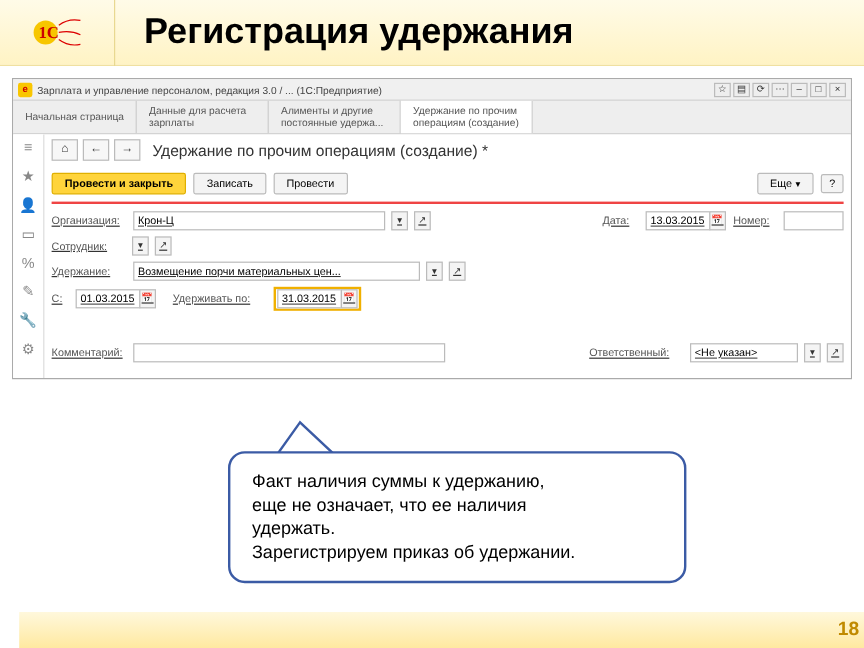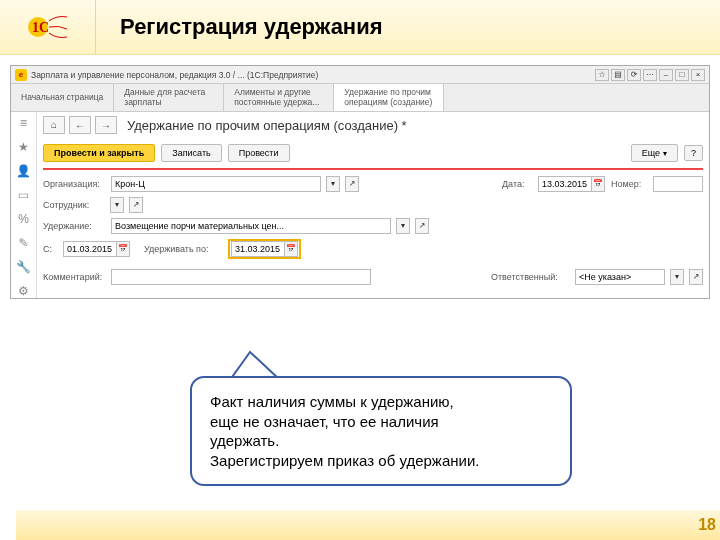--- a/index.html
+++ b/index.html
@@ -7,7 +7,7 @@
 
   .slide-header { background: linear-gradient(#fffbe8, #fff3c4); height: 55px; display: flex; align-items: center; border-bottom: 1px solid #f0e0a0; }
   .logo-box { width: 96px; height: 55px; display: flex; align-items: center; justify-content: center; border-right: 1px solid #e8d890; }
-  .slide-title { font-size: 22px; font-weight: bold; color: #000; margin-left: 24px; font-family: Arial, sans-serif; text-align: right; }
+  .slide-title { font-size: 30px; font-weight: bold; color: #000; margin-left: 24px; font-family: Arial, sans-serif; text-align: right; }
 
   .app-window { margin: 10px 10px 0 10px; border: 1px solid #aaa; background: #f4f4f4; font-size: 9px; color: #333; }
   .title-bar { display: flex; align-items: center; height: 18px; background: #f0f0f0; border-bottom: 1px solid #ccc; padding: 0 4px; gap: 4px; }

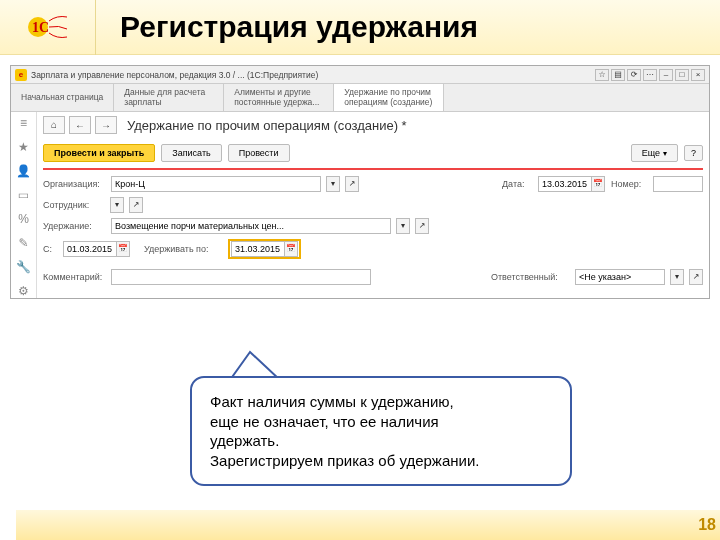--- a/index.html
+++ b/index.html
@@ -36,7 +36,7 @@
   .flex-fill { flex: 1; }
   .chev { font-size: 8px; margin-left: 3px; }
 
-  .form-row { display: flex; align-items: center; gap: 6px; margin-bottom: 5px; font-size: 9px; }
+  .form-row { display: flex; align-items: center; gap: 6px; margin-bottom: 5px; font-size: 9px; text-decoration: underline; }
   .lbl { color: #555; min-width: 62px; }
   .inp { border: 1px solid #bbb; height: 16px; padding: 0 3px; background: #fff; font-size: 9px; }
   .sel-btn { width: 14px; height: 16px; border: 1px solid #bbb; background: #f4f4f4; margin-left: -1px; text-align: center; line-height: 14px; font-size: 8px; cursor: pointer; }

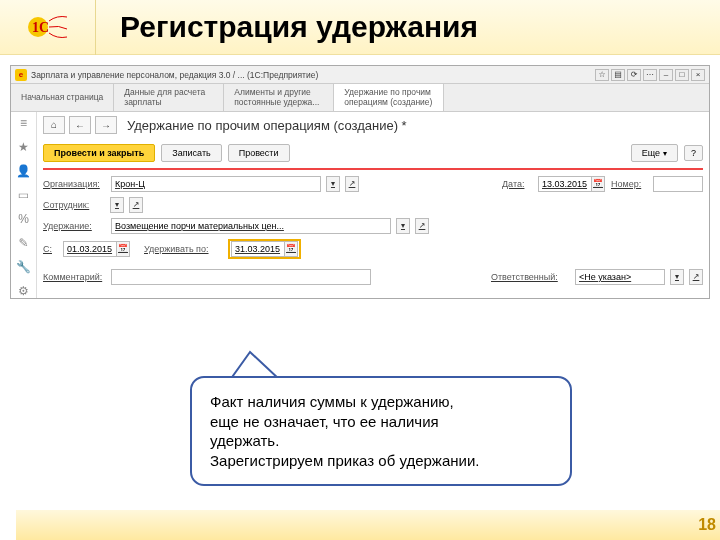--- a/index.html
+++ b/index.html
@@ -139,7 +139,7 @@
 
       <div class="form-row">
         <span class="lbl">Удержание:</span>
-        <input class="inp" style="width: 280px;" value="Возмещение порчи материальных цен...">
+        <input class="inp" style="width: 239px;" value="Возмещение порчи материальных цен...">
         <div class="sel-btn">▾</div>
         <div class="sel-btn">↗</div>
       </div>

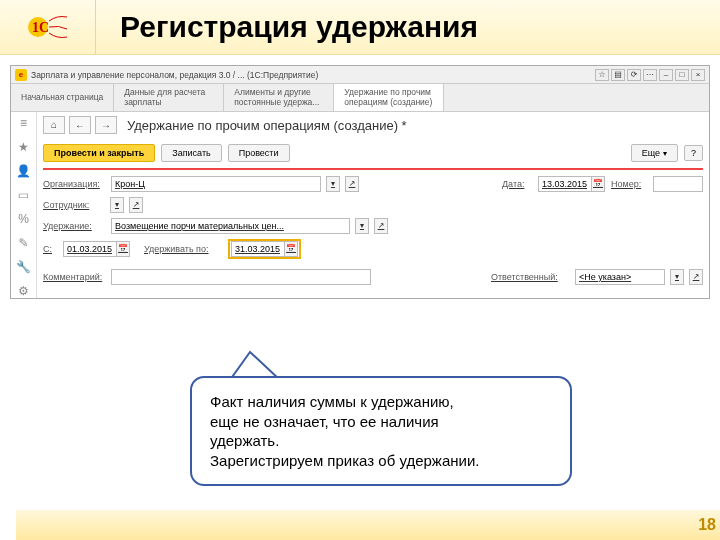--- a/index.html
+++ b/index.html
@@ -159,7 +159,7 @@
         </span>
       </div>
 
-      <div class="form-row" style="margin-top:10px">
+      <div class="form-row" style="margin-top:27px">
         <span class="lbl">Комментарий:</span>
         <input class="inp" style="width: 260px;">
         <div class="flex-fill"></div>

